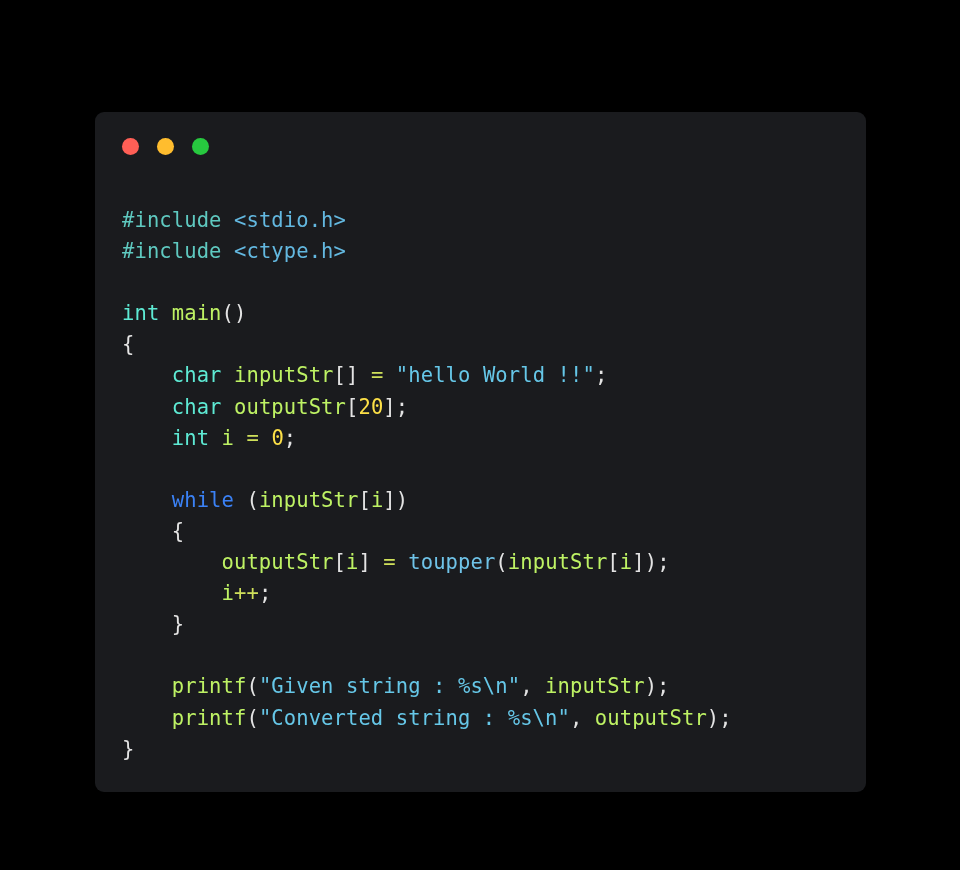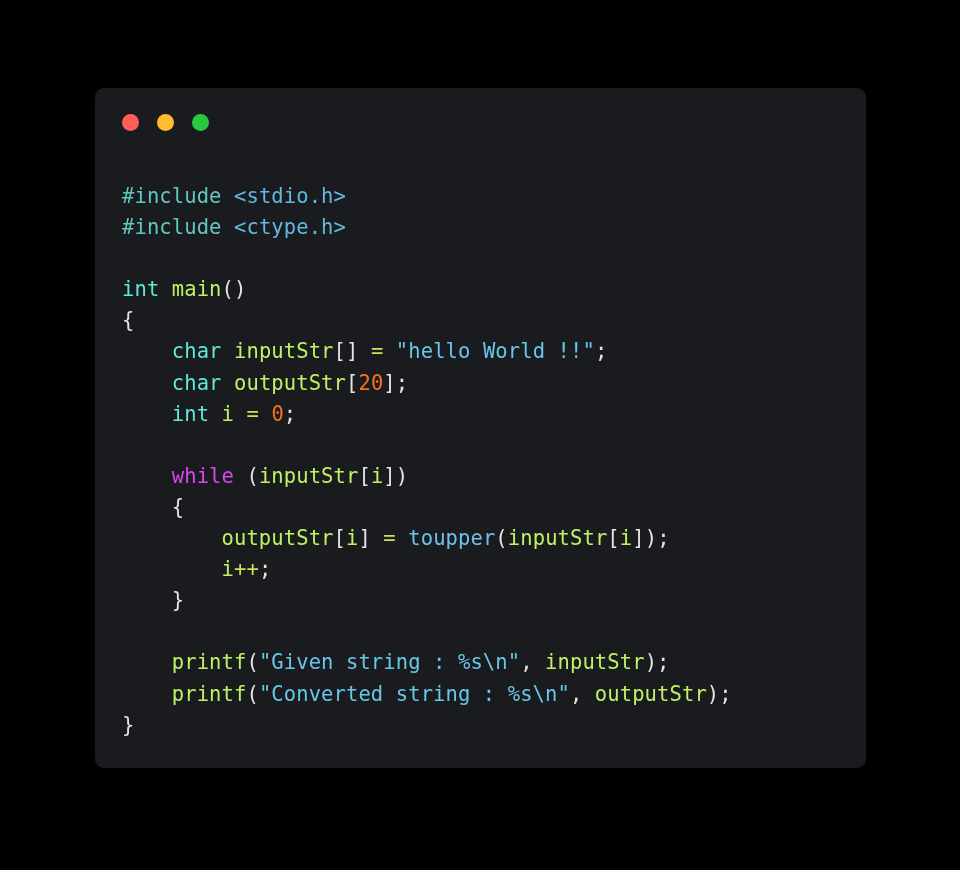--- a/index.html
+++ b/index.html
@@ -25,7 +25,7 @@
   #code-card {
     position: absolute;
     left: 95px;
-    top: 88px;
+    top: 112px;
     width: 771px;
     height: 680px;
     background: #1a1b1e;

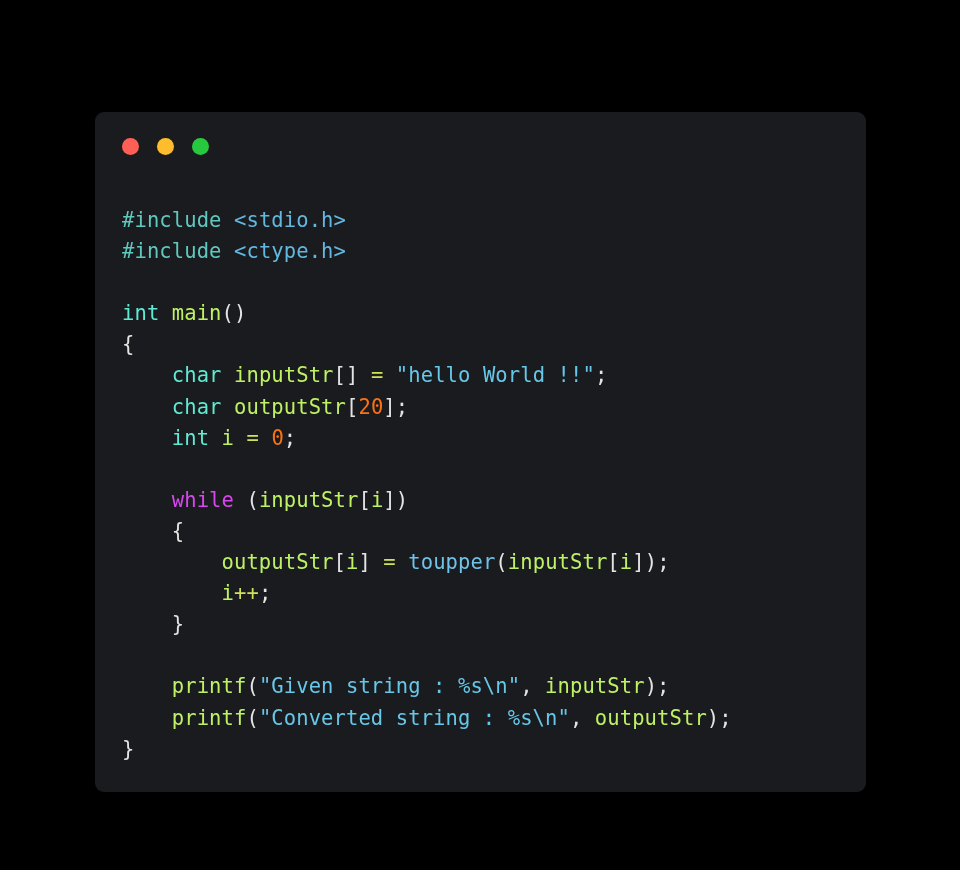--- a/index.html
+++ b/index.html
@@ -75,7 +75,7 @@
   .tok-ident    { color: #bef264; }
   .tok-fn       { color: #6fc3e8; }
   .tok-str      { color: #66c7e8; }
-  .tok-num      { color: #f97316; }
+  .tok-num      { color: #fde047; }
   .tok-op       { color: #cfe05a; }
   .tok-punct    { color: #e4e4e4; }
 </style>

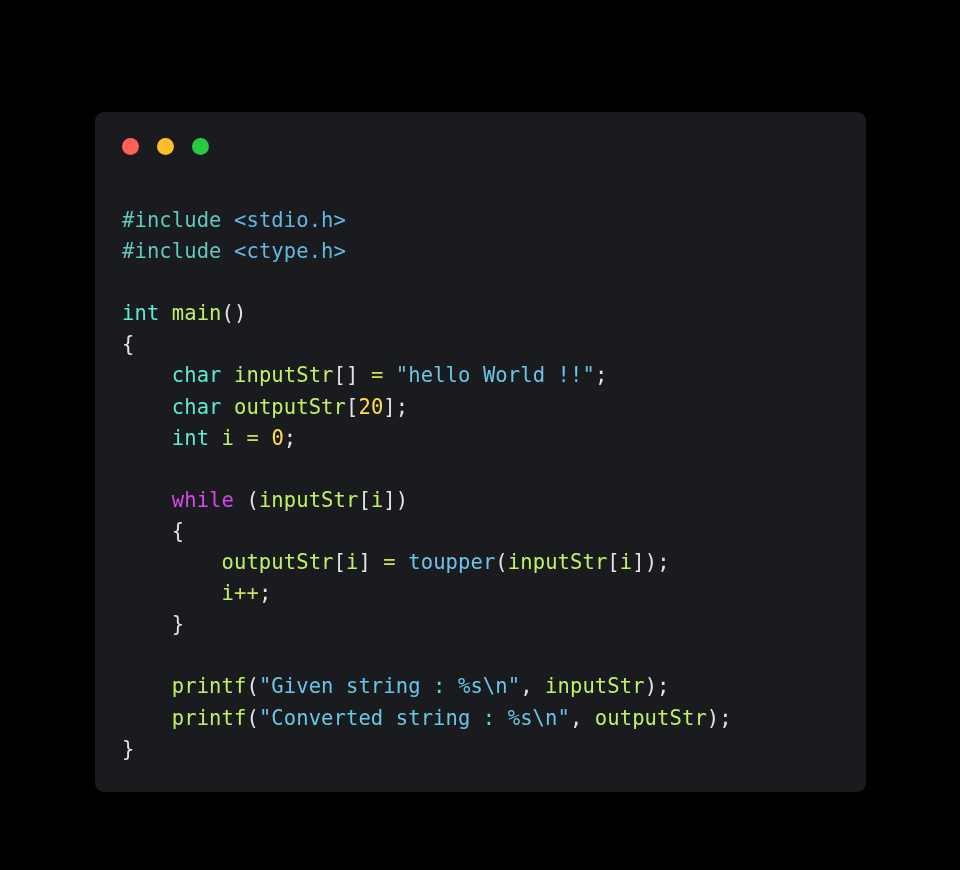--- a/index.html
+++ b/index.html
@@ -71,7 +71,7 @@
   .tok-pre      { color: #5fc9c0; }
   .tok-header   { color: #63b8e0; }
   .tok-type     { color: #5eead4; }
-  .tok-kw       { color: #d946ef; }
+  .tok-kw       { color: #3b82f6; }
   .tok-ident    { color: #bef264; }
   .tok-fn       { color: #6fc3e8; }
   .tok-str      { color: #66c7e8; }

